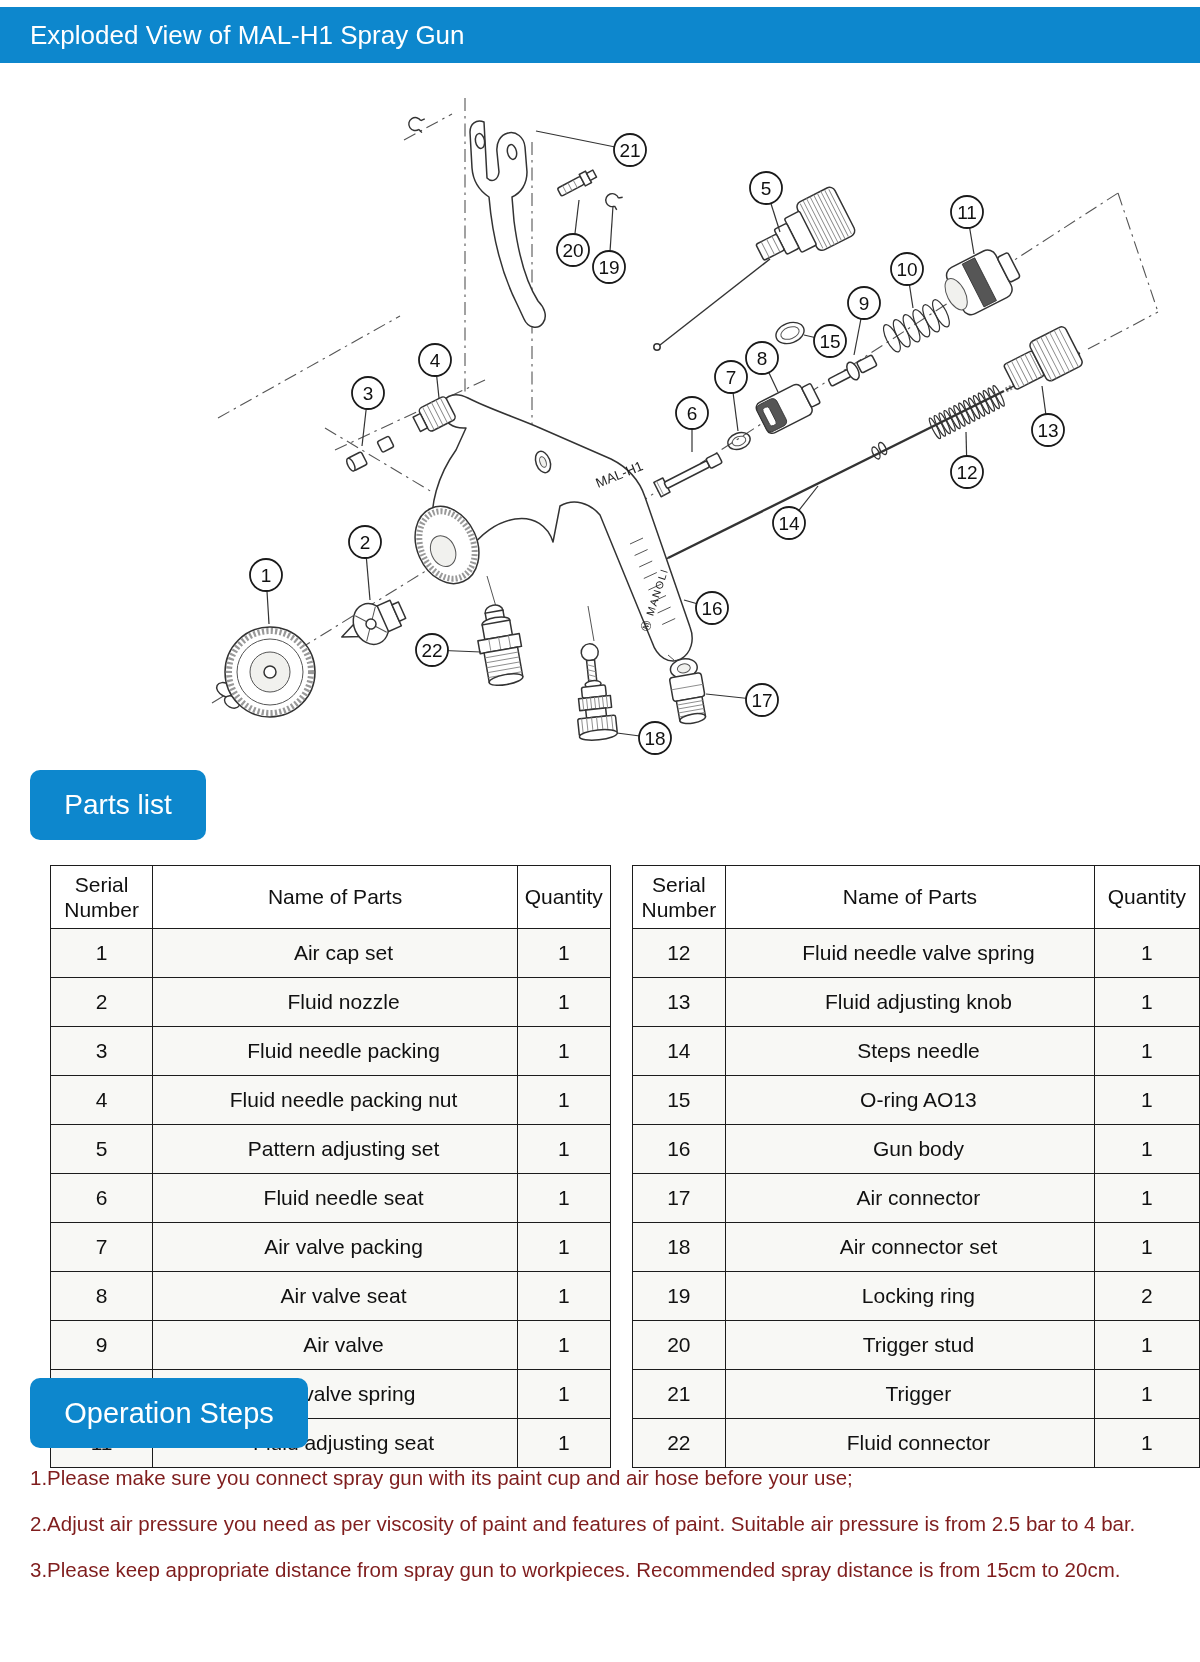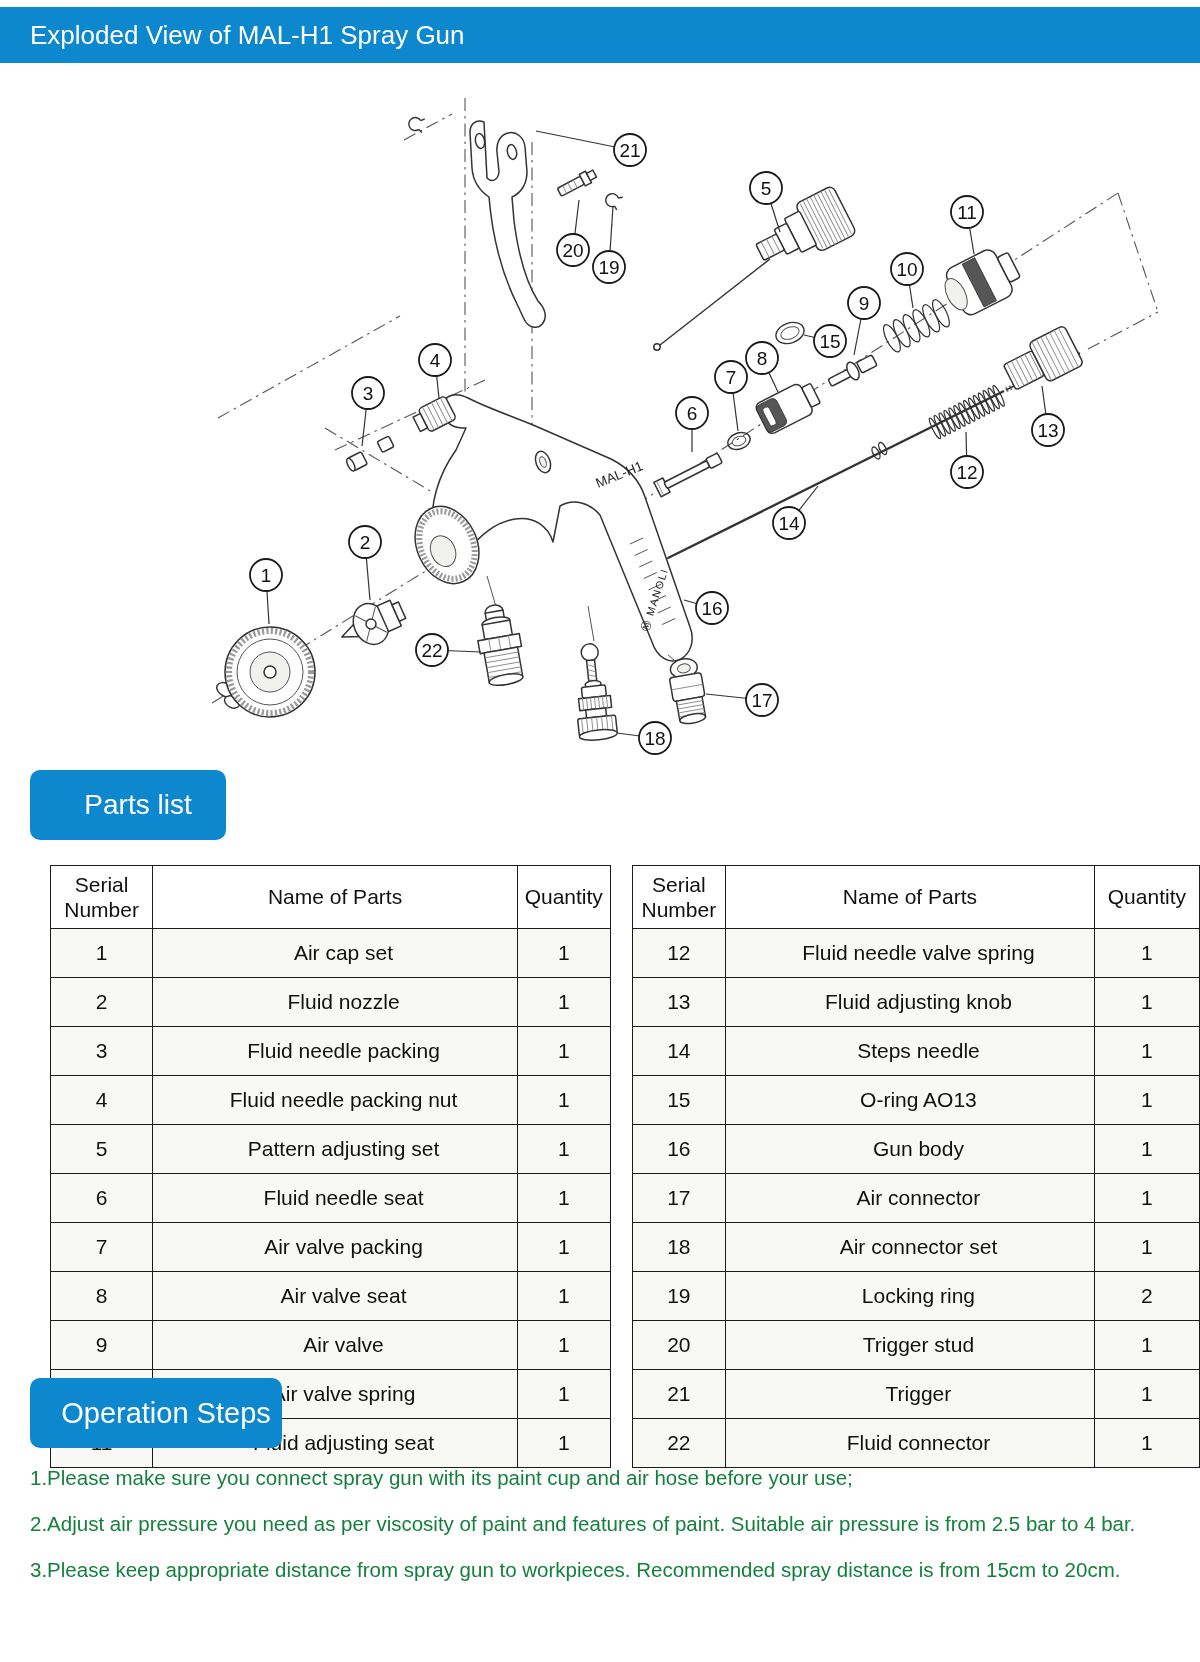--- a/index.html
+++ b/index.html
@@ -30,7 +30,7 @@
   
   .pill {position:absolute; left:30px; background:#0d87cd; color:#fff;
          border-radius:10px; display:flex; align-items:center; justify-content:center;
-         z-index:3;padding-left:20px;}
+         z-index:3;}
   .pill.parts {top:770px; width:176px; height:70px; font-size:28px;}
   .pill.ops   {top:1378px; width:232px; height:70px; font-size:29px;}
 

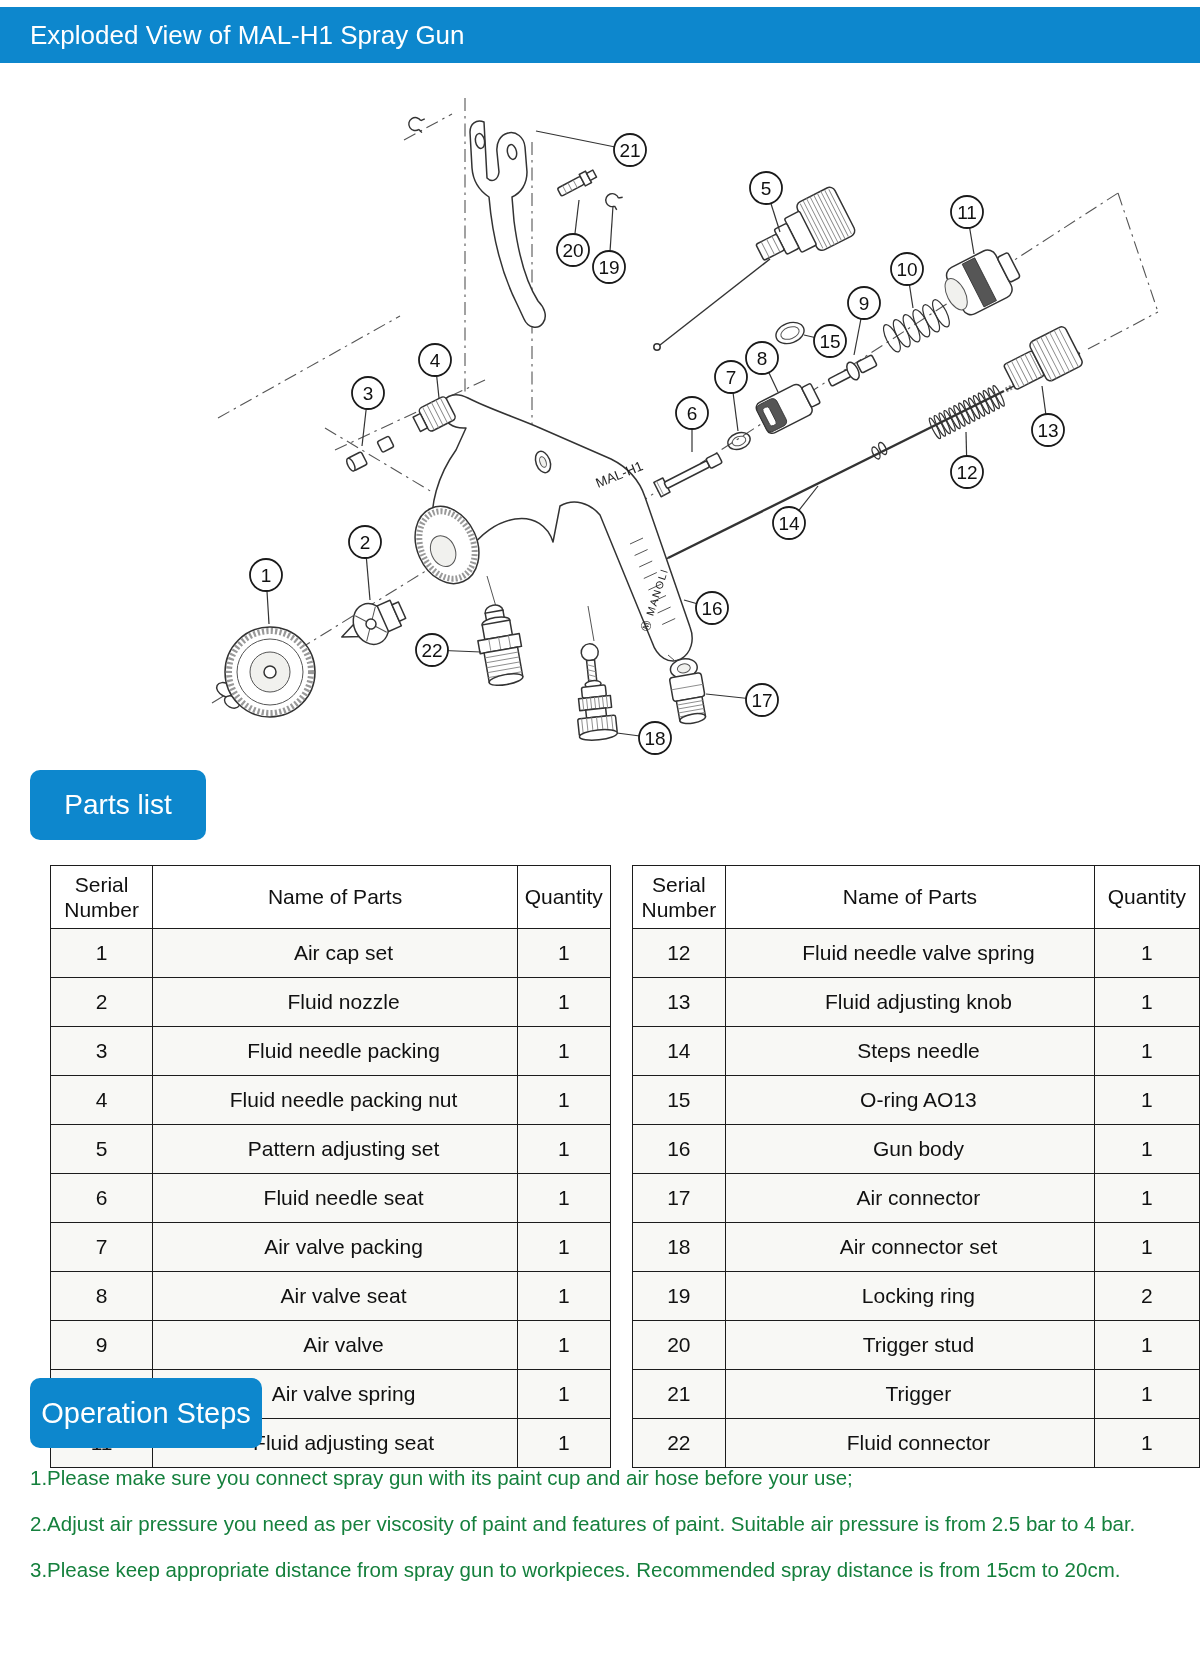--- a/index.html
+++ b/index.html
@@ -32,7 +32,7 @@
          border-radius:10px; display:flex; align-items:center; justify-content:center;
          z-index:3;}
   .pill.parts {top:770px; width:176px; height:70px; font-size:28px;}
-  .pill.ops   {top:1378px; width:232px; height:70px; font-size:29px;}
+  .pill.ops   {top:1378px; width:278px; height:70px; font-size:29px;}
 
   
   .tables {position:absolute; top:865px; left:26px; display:flex; gap:21px; z-index:2;margin-left:24px;}

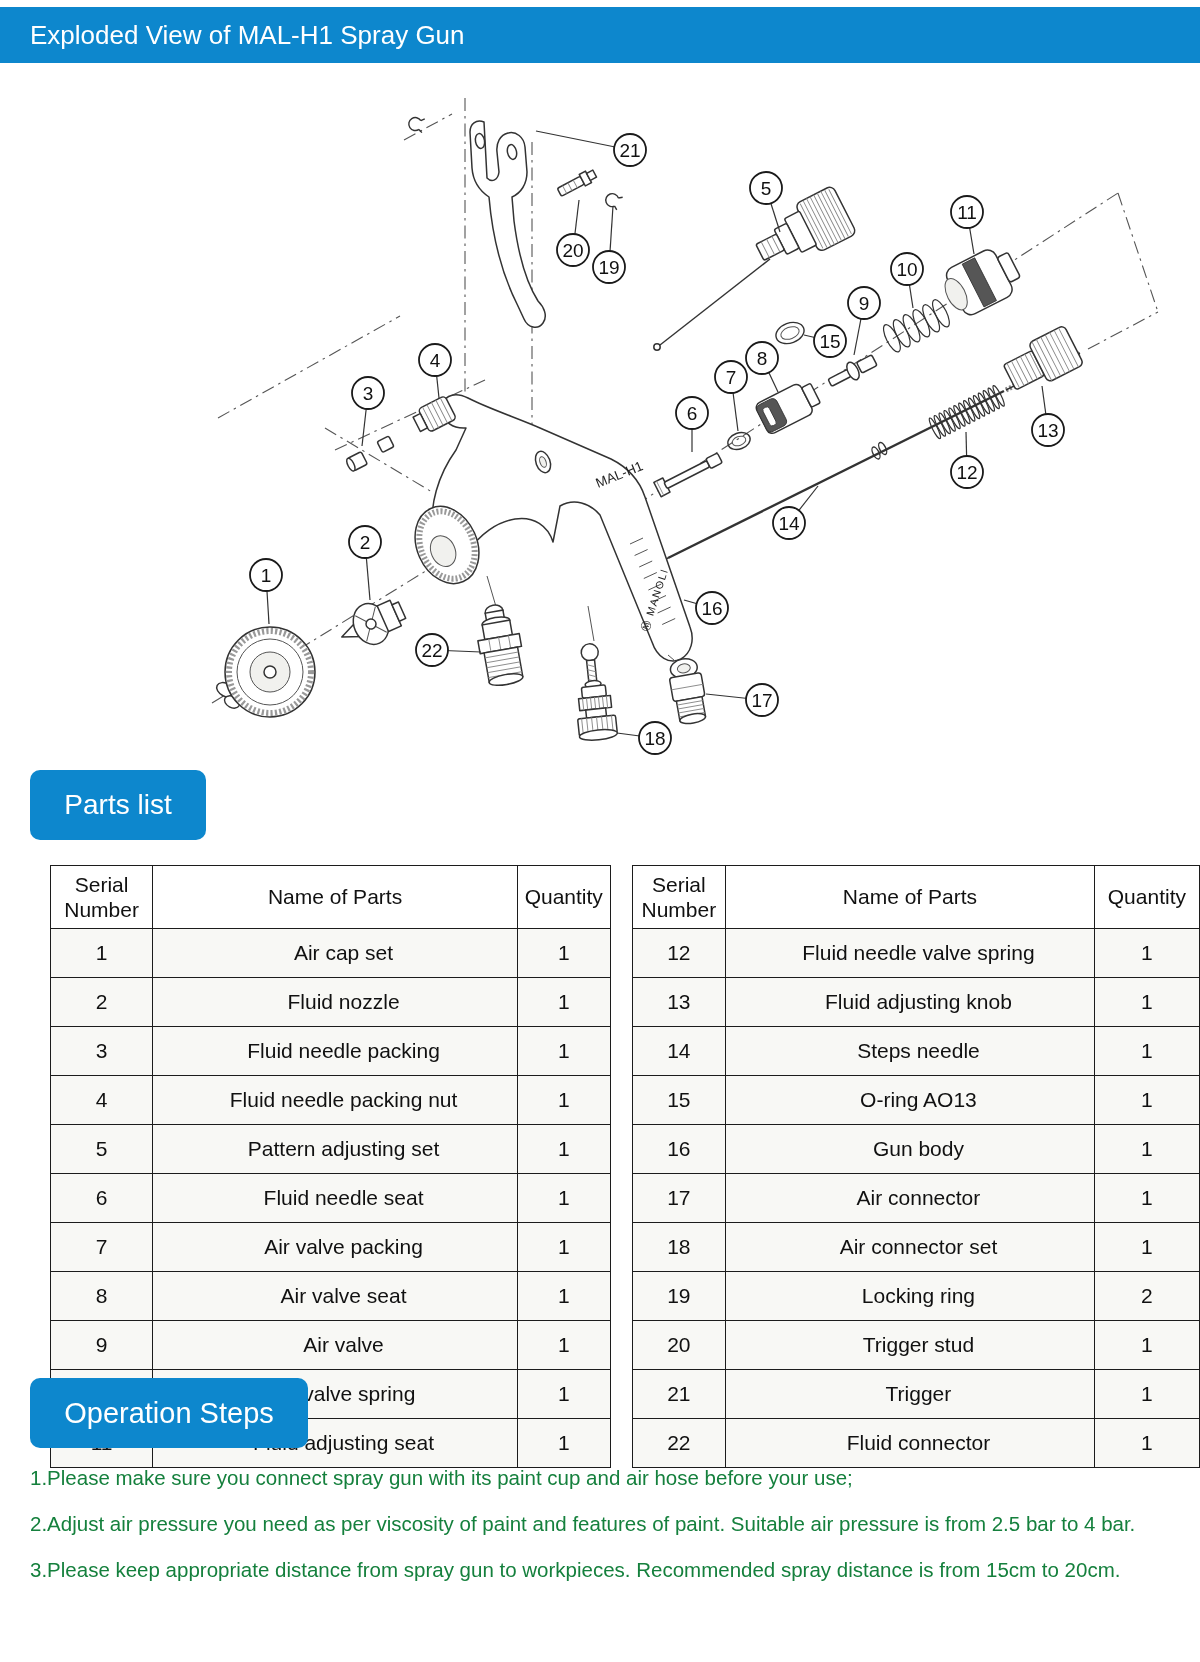--- a/index.html
+++ b/index.html
@@ -47,7 +47,7 @@
 
   
   .steps {position:absolute; top:1455px; left:30px; width:1150px; z-index:2;
-          color:#15803d; font-size:20.5px;}
+          color:#7f1d1d; font-size:20.5px;}
   .steps div {line-height:46px; white-space:nowrap;}
 </style>
 </head>

